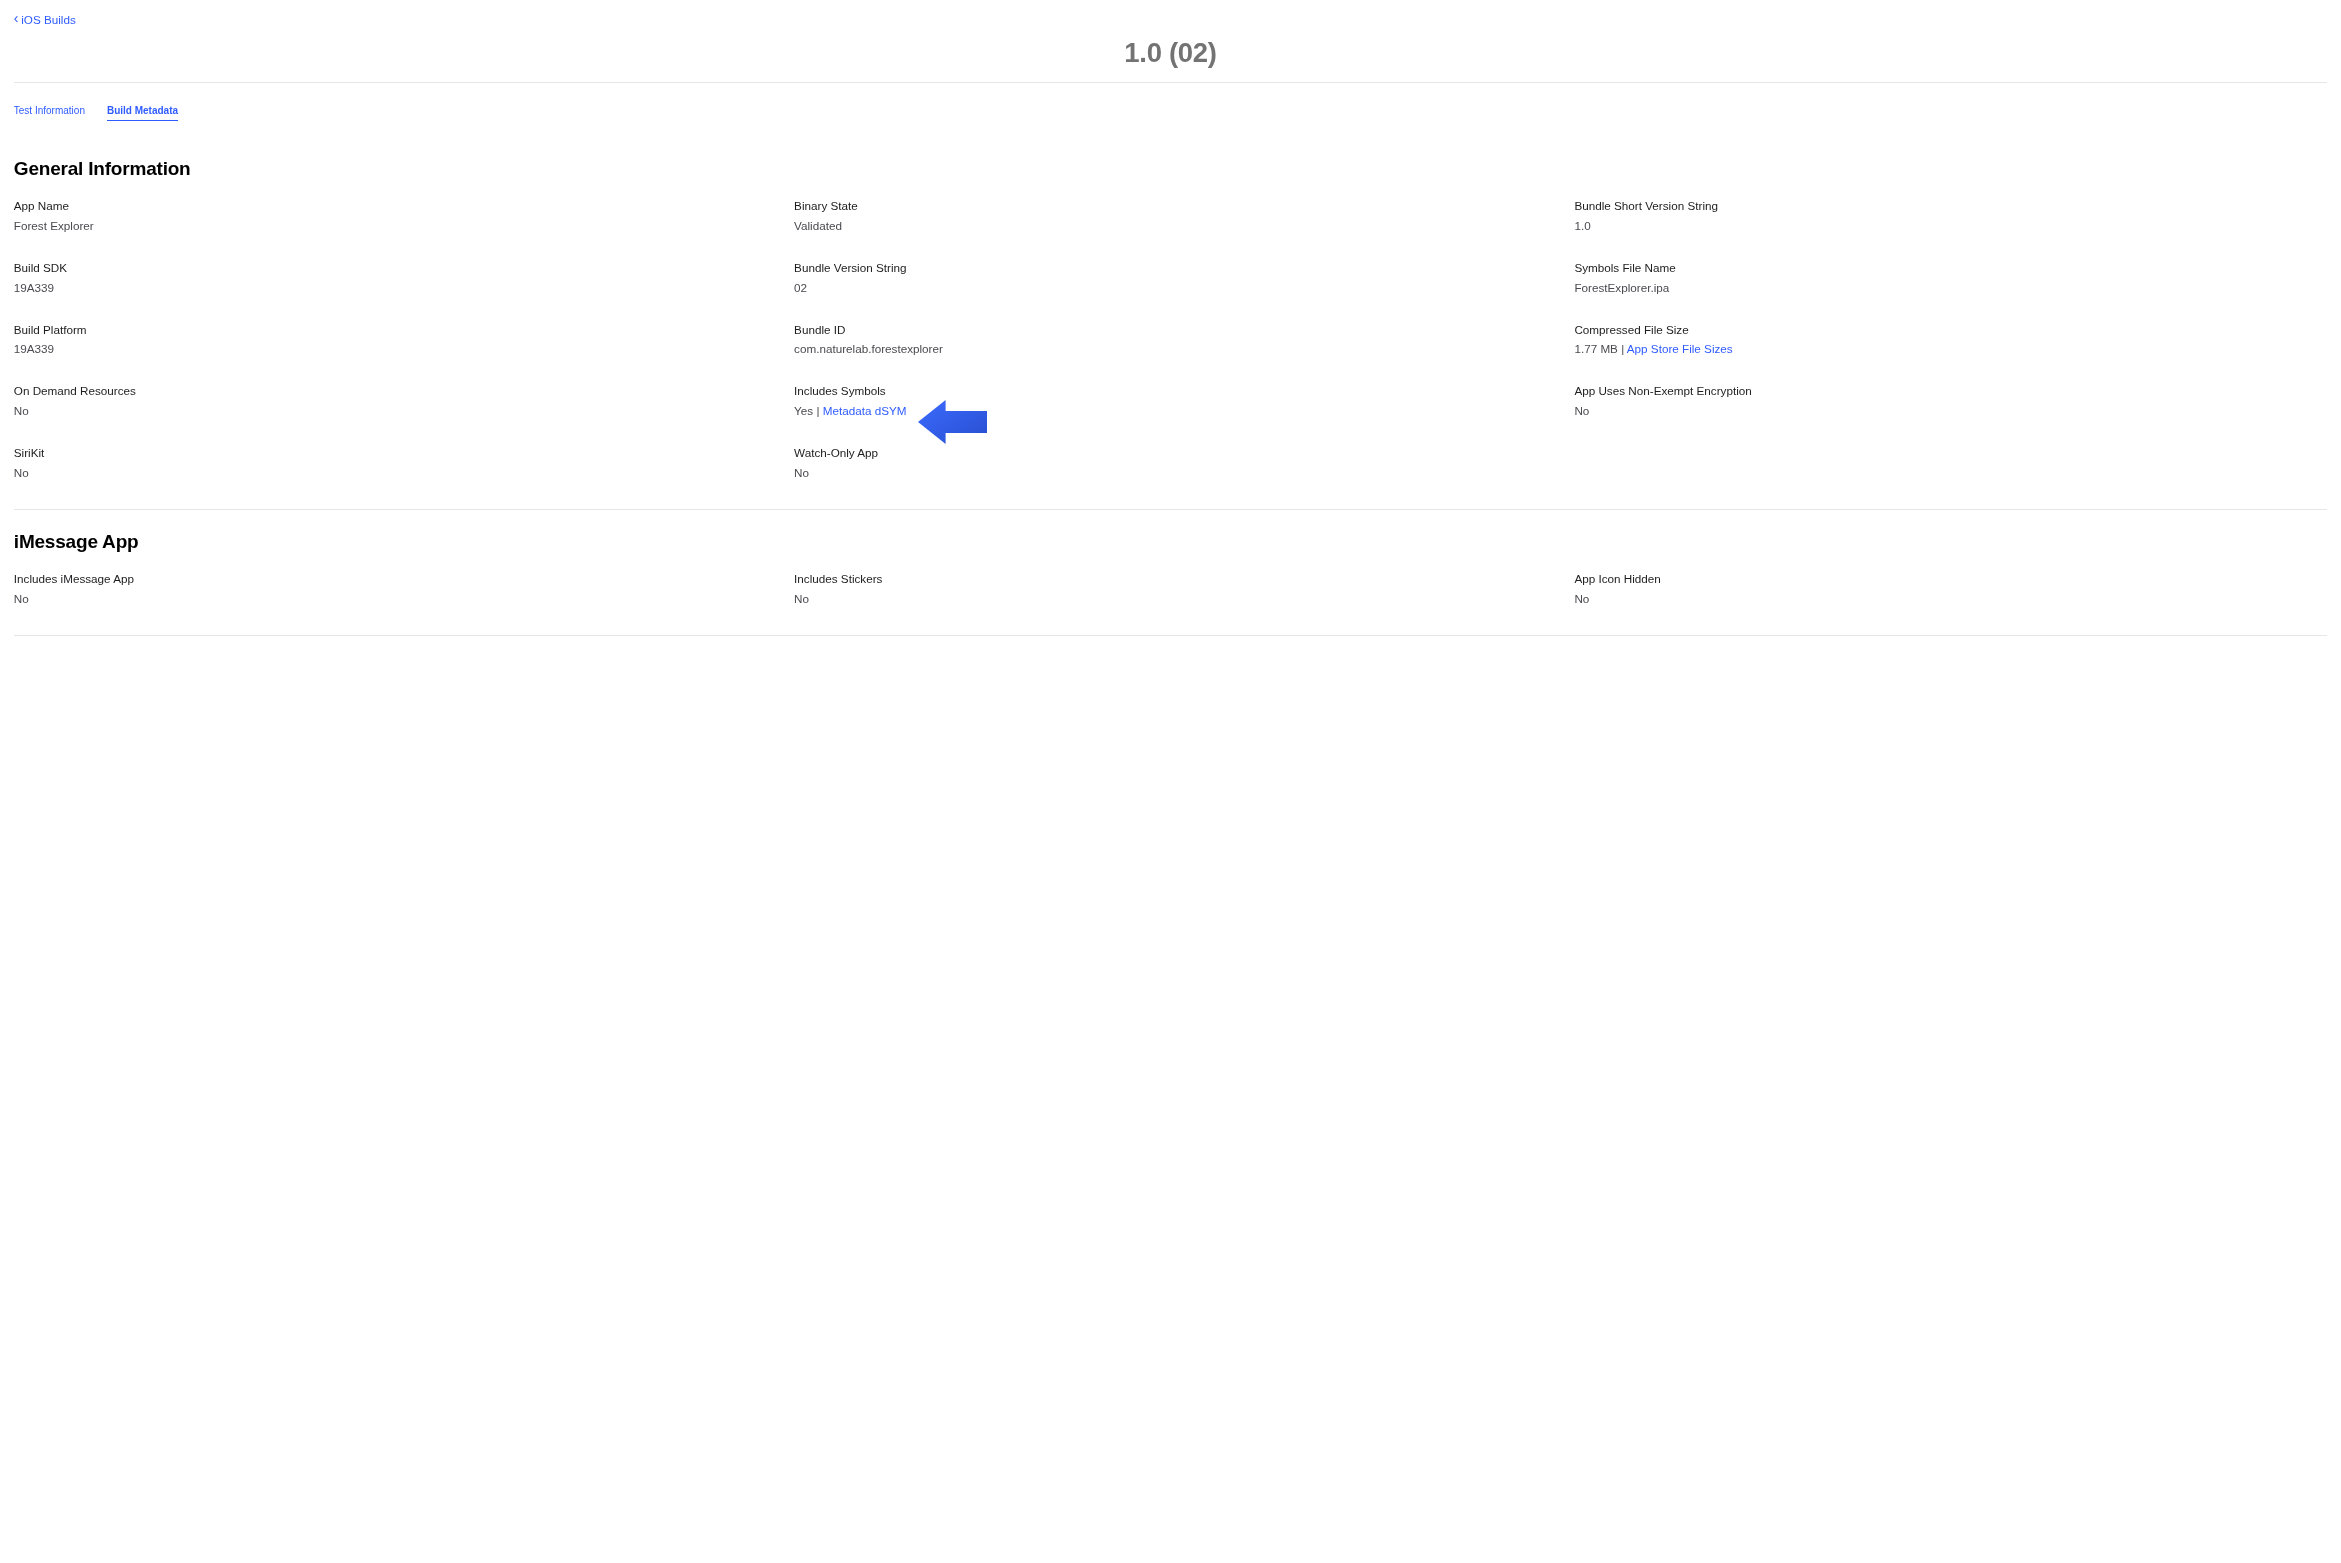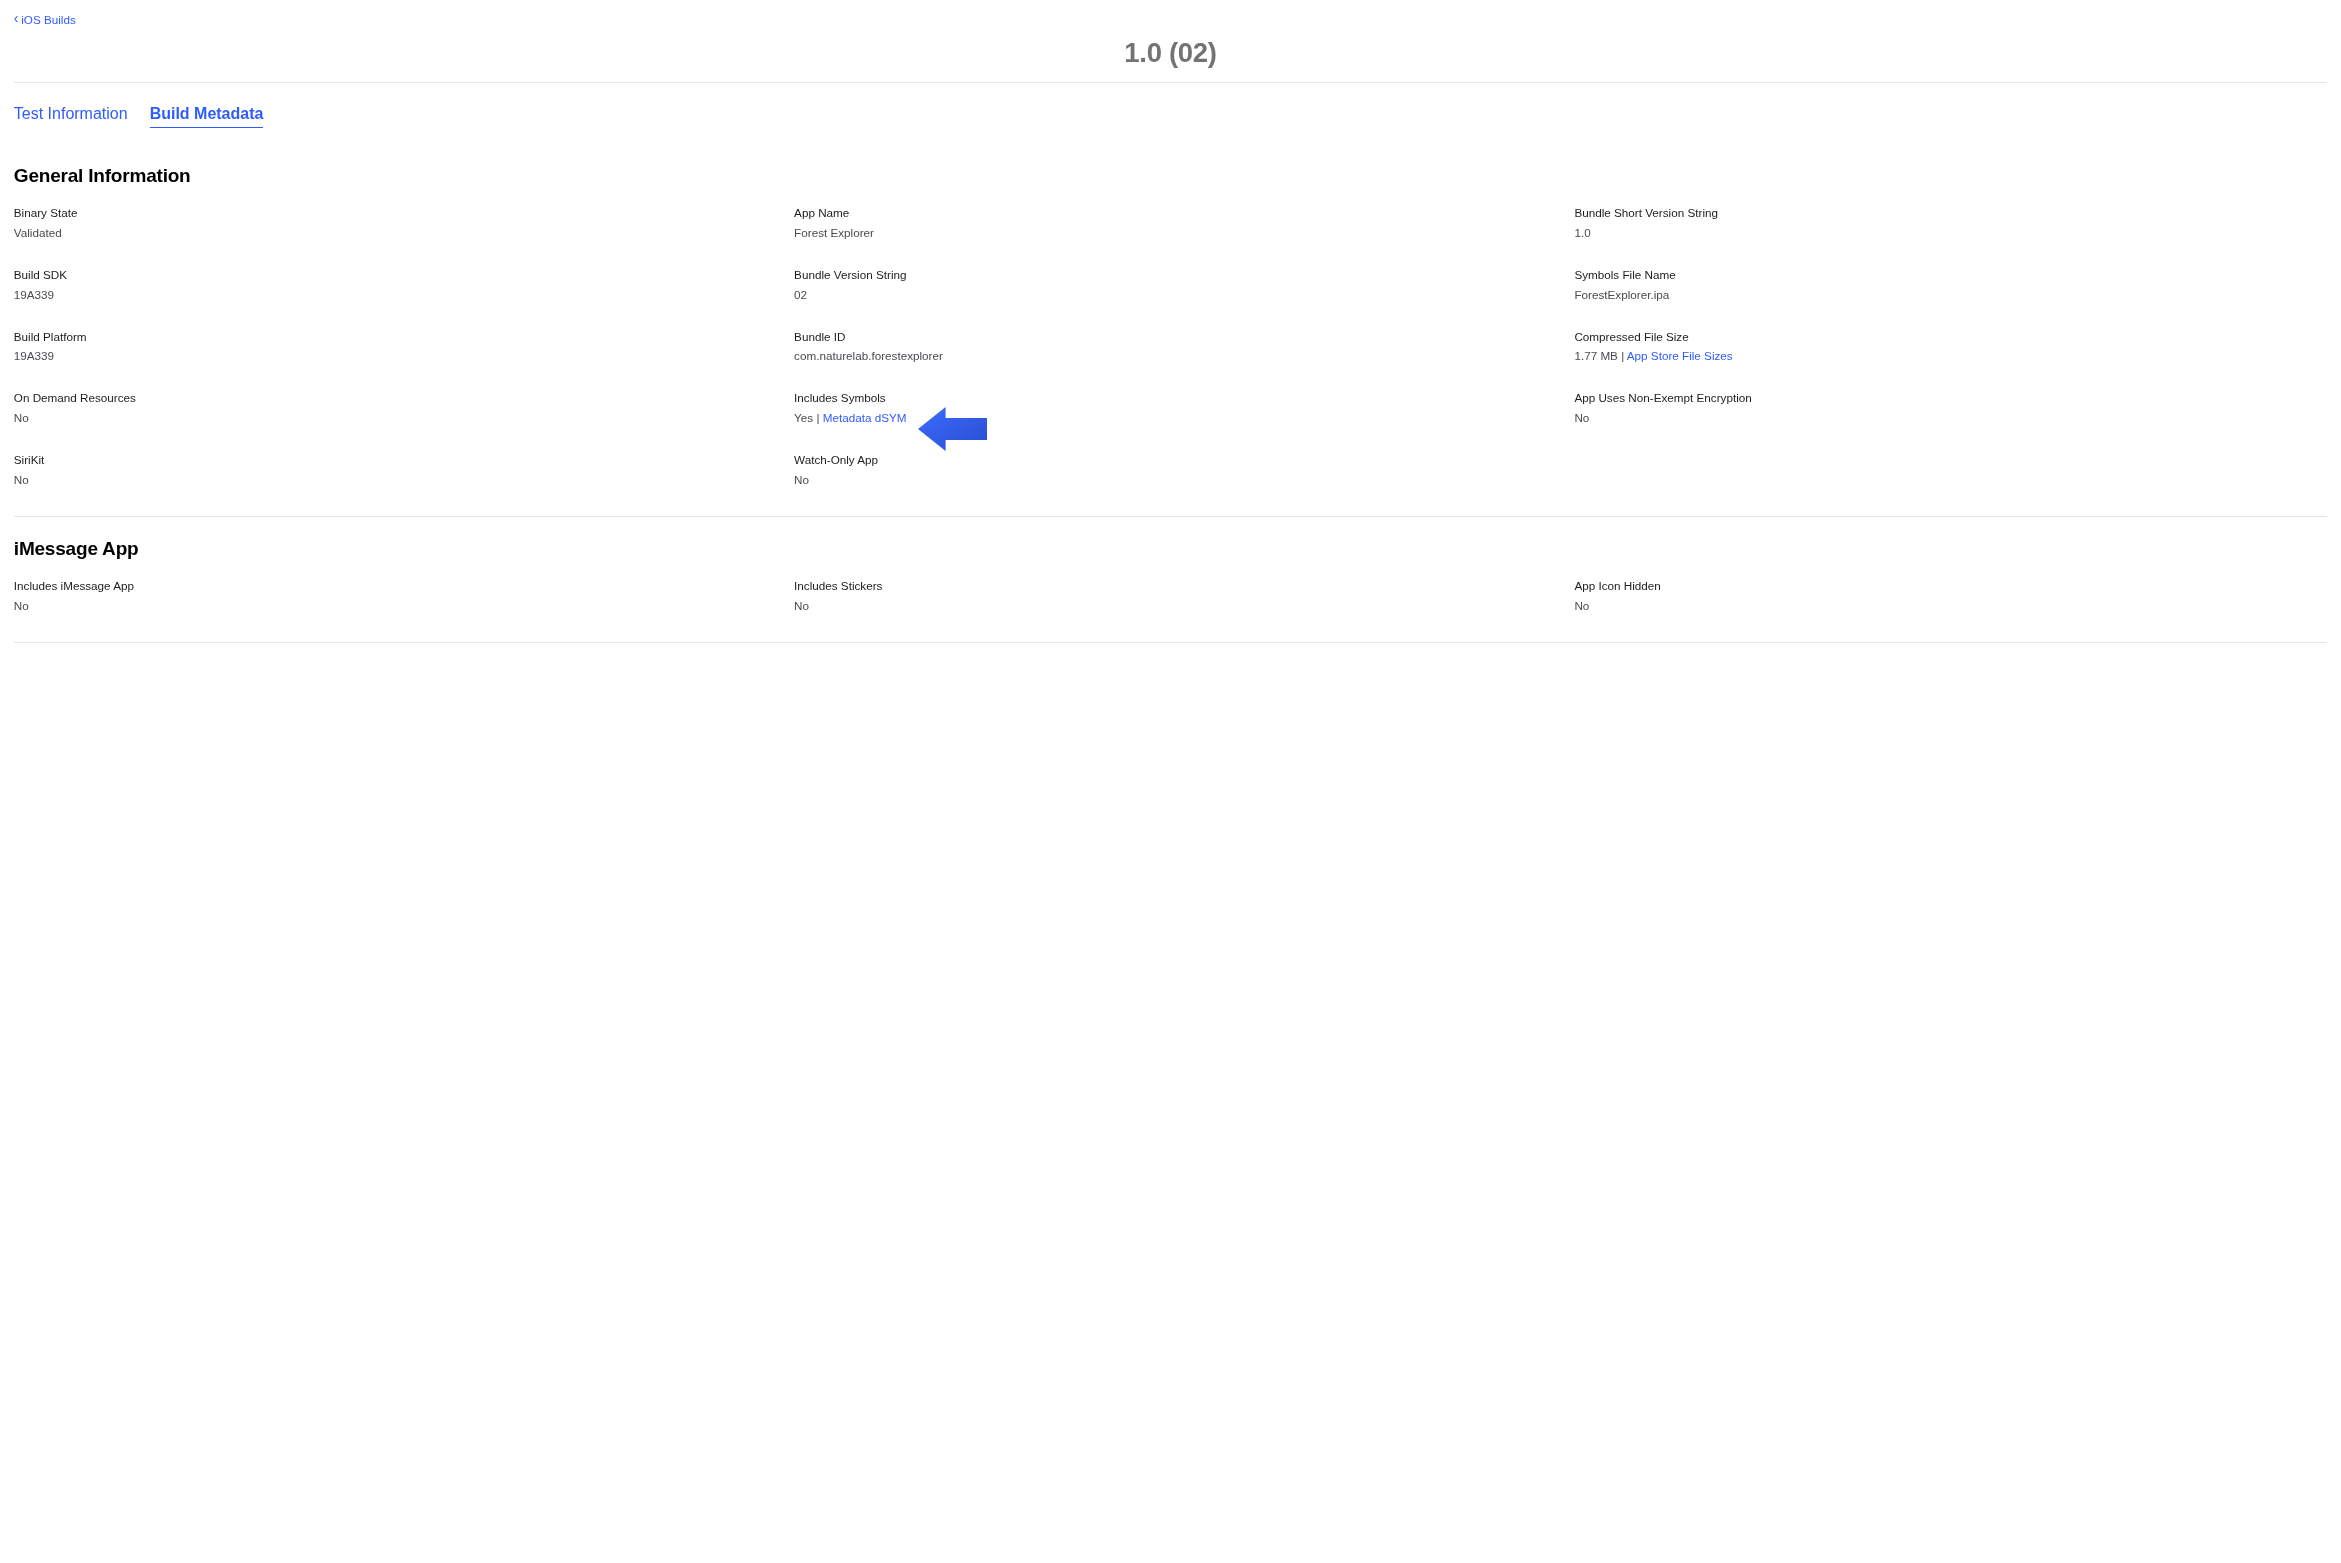--- a/index.html
+++ b/index.html
@@ -13,7 +13,7 @@
     .divider { border: none; border-top: 0.7px solid #e5e5ea; margin: 0; }
 
     .tabs { display: flex; gap: 22px; padding: 22px 0 16.5px 0; }
-    .tab { color: #2f5cff; font-size: 16px; font-weight: 400; cursor: pointer; padding-bottom: 4.1px; }
+    .tab { color: #2f5cff; font-size: 10px; font-weight: 400; cursor: pointer; padding-bottom: 4.1px; }
     .tab.active { font-weight: 600; border-bottom: 1.4px solid #2f5cff; }
 
     .section-title { font-size: 19px; font-weight: 700; color: #000; margin: 20.6px 0 19px 0; letter-spacing: -0.2px; }

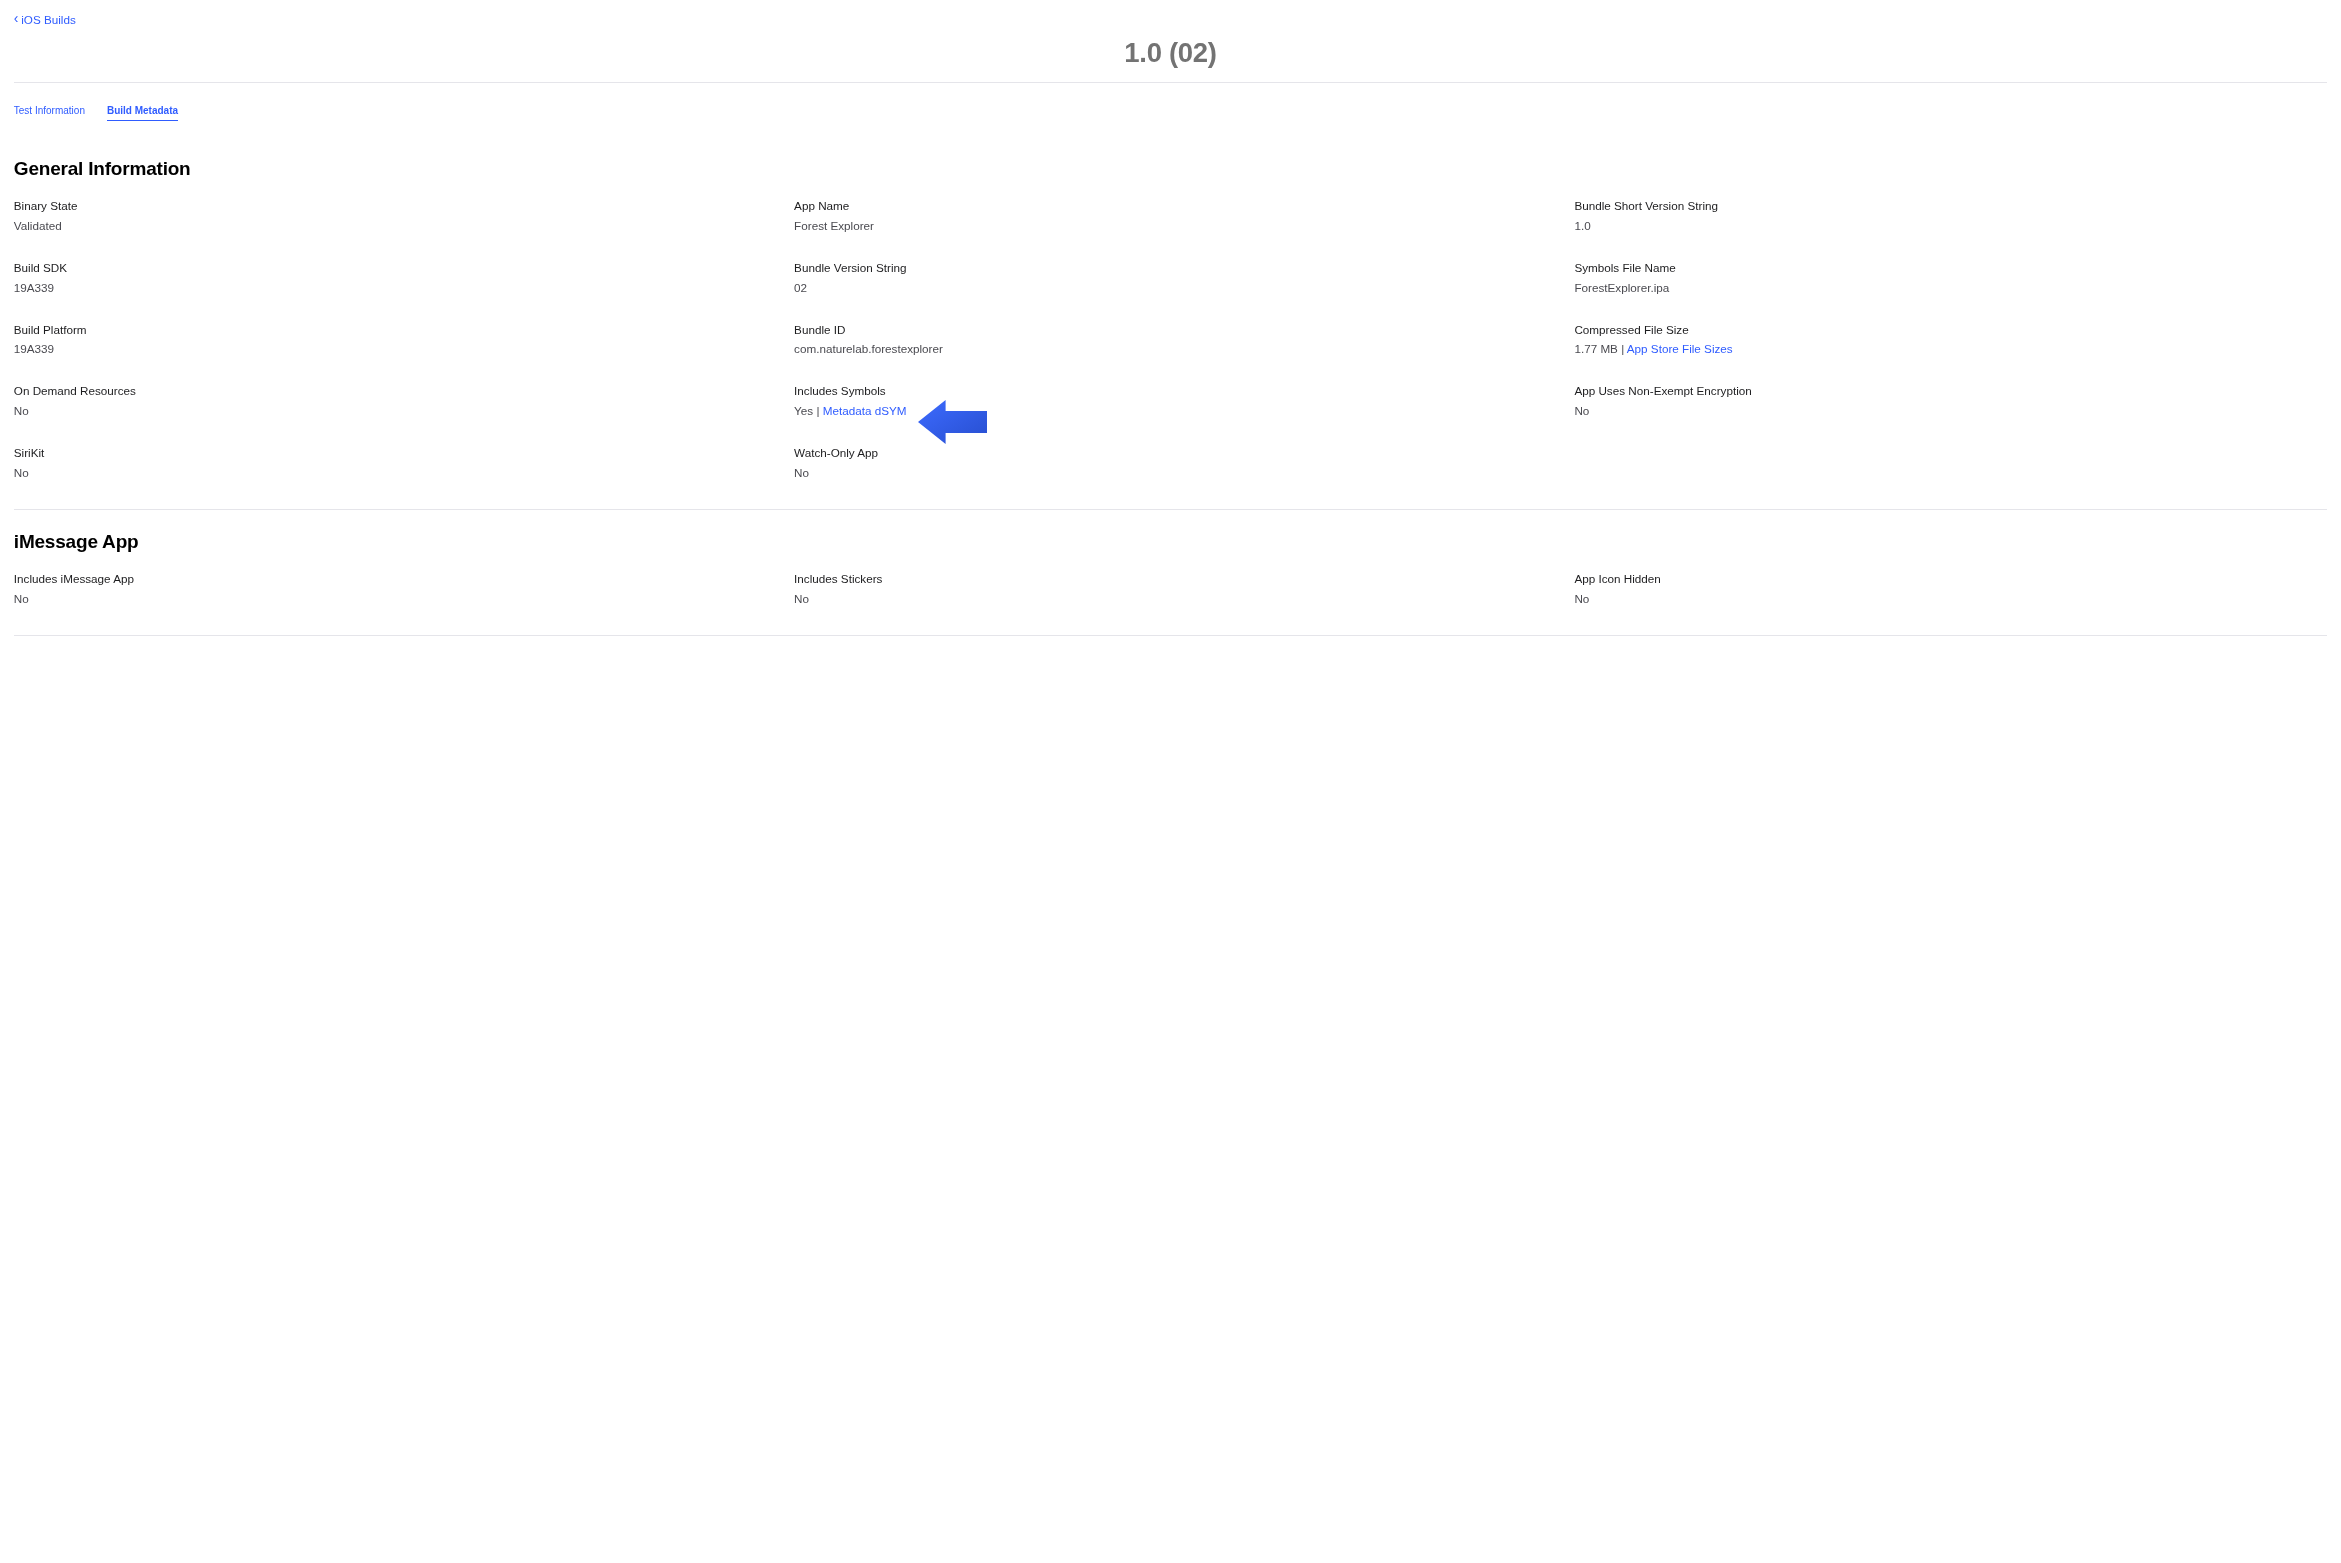--- a/index.html
+++ b/index.html
@@ -49,12 +49,12 @@
 
 <div class="grid">
   <div>
+    <div class="cell-label">App Name</div>
+    <div class="cell-value">Forest Explorer</div>
+  </div>
+  <div>
     <div class="cell-label">Binary State</div>
     <div class="cell-value">Validated</div>
-  </div>
-  <div>
-    <div class="cell-label">App Name</div>
-    <div class="cell-value">Forest Explorer</div>
   </div>
   <div>
     <div class="cell-label">Bundle Short Version String</div>

